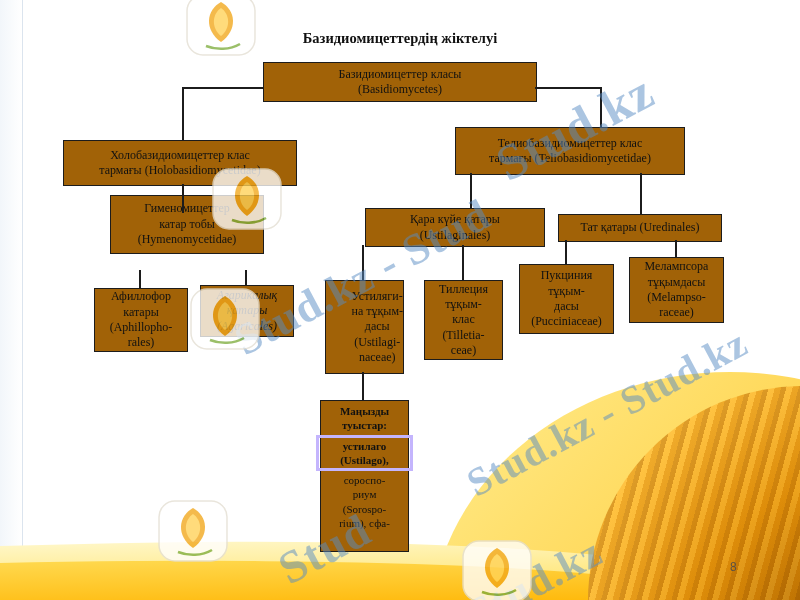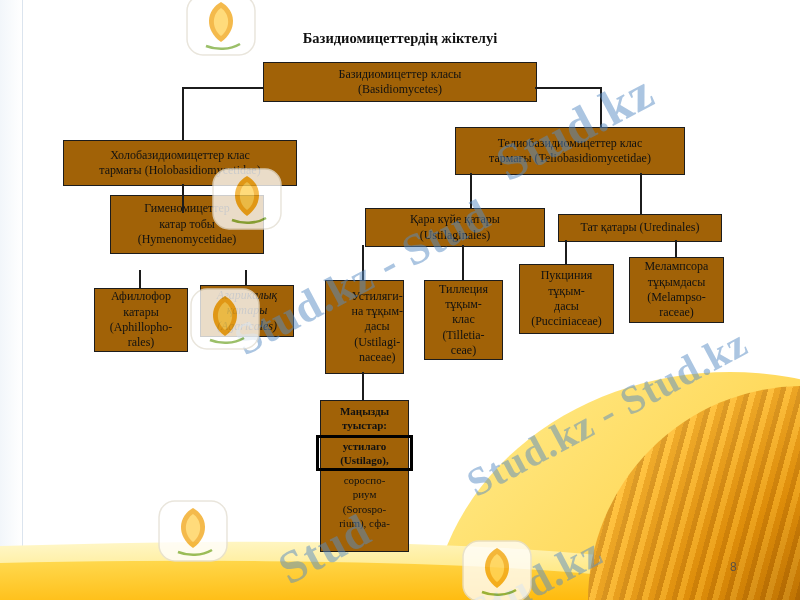--- a/index.html
+++ b/index.html
@@ -25,7 +25,7 @@
   .imp{display:block;text-align:center;padding-top:3px;font-size:11px;line-height:1.3;}
   .imp .seg{display:block;white-space:pre-line;}
   .bold{font-weight:bold;}
-  .imp .hl{border:3px solid #000000;margin:2px -5px;padding:1px 16px;}
+  .imp .hl{border:3px solid #c4b5fd;margin:2px -5px;padding:1px 16px;}
 
   
   .wm{position:absolute;z-index:6;font-weight:bold;color:rgba(88,140,196,0.5);white-space:nowrap;letter-spacing:1px;transform:rotate(-28deg);transform-origin:0 50%;font-family:"Liberation Serif",serif;}

